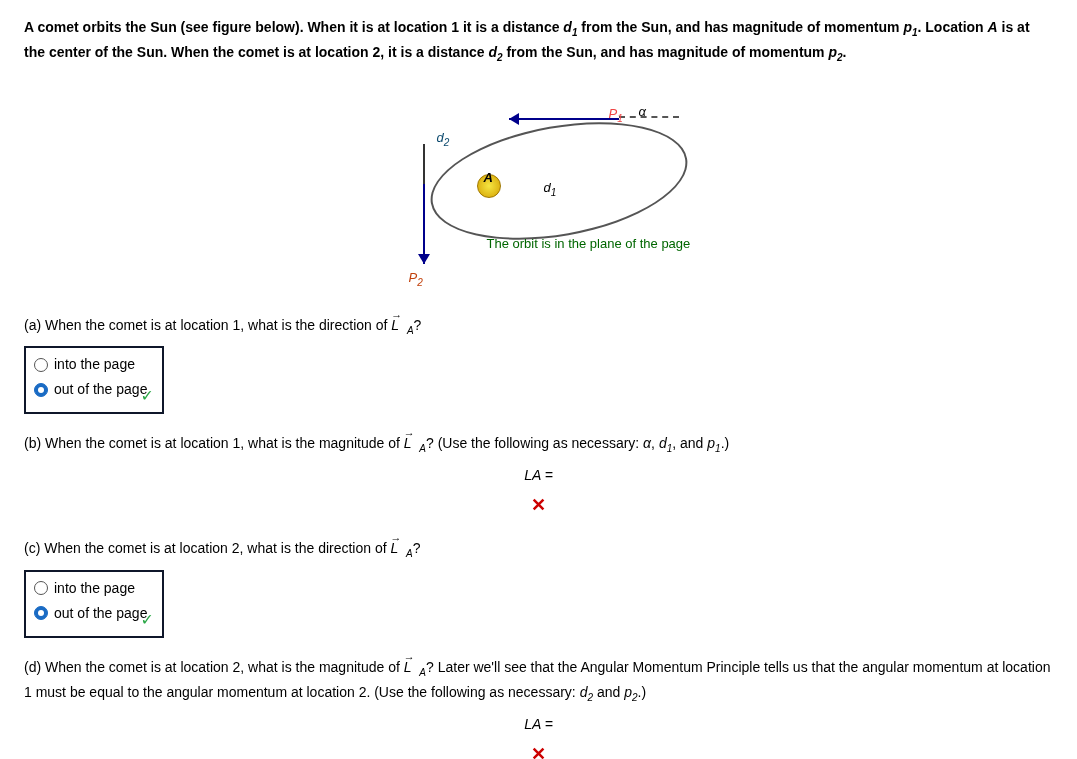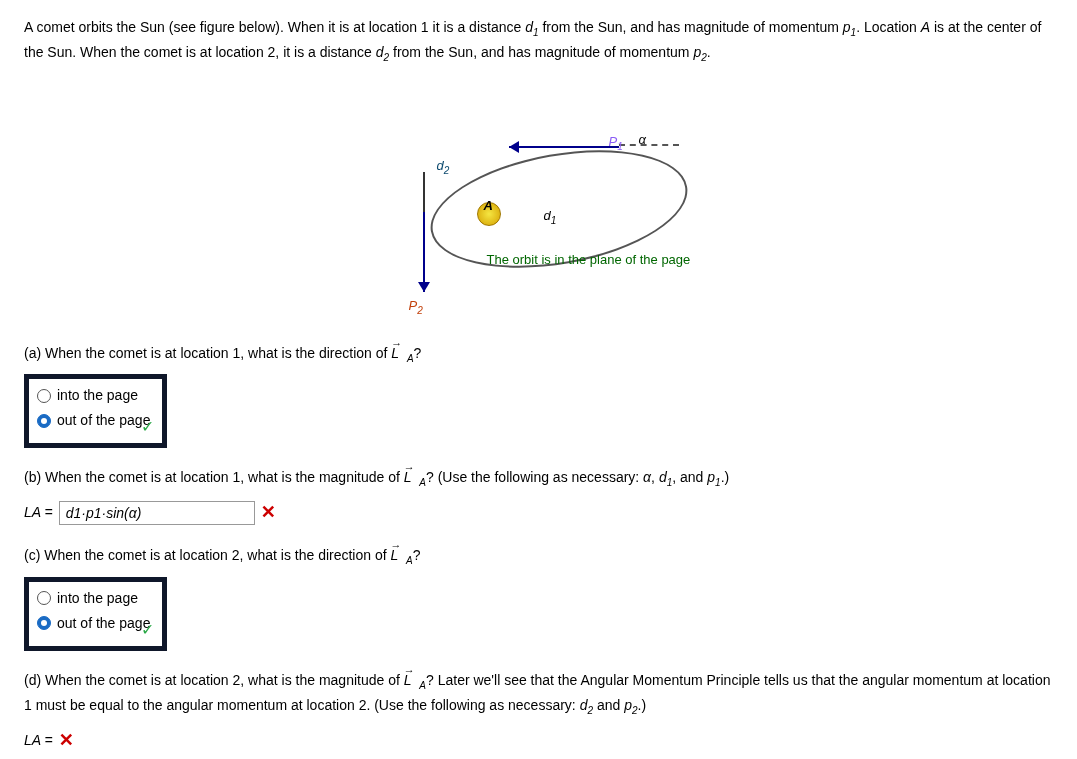--- a/index.html
+++ b/index.html
@@ -14,8 +14,9 @@
       line-height: 1.5;
     }
     .intro-text {
-      margin-bottom: 28px;
+      margin-bottom: 0;
       line-height: 1.6;
+      font-weight: bold;
     }
     .diagram-area {
       position: relative;

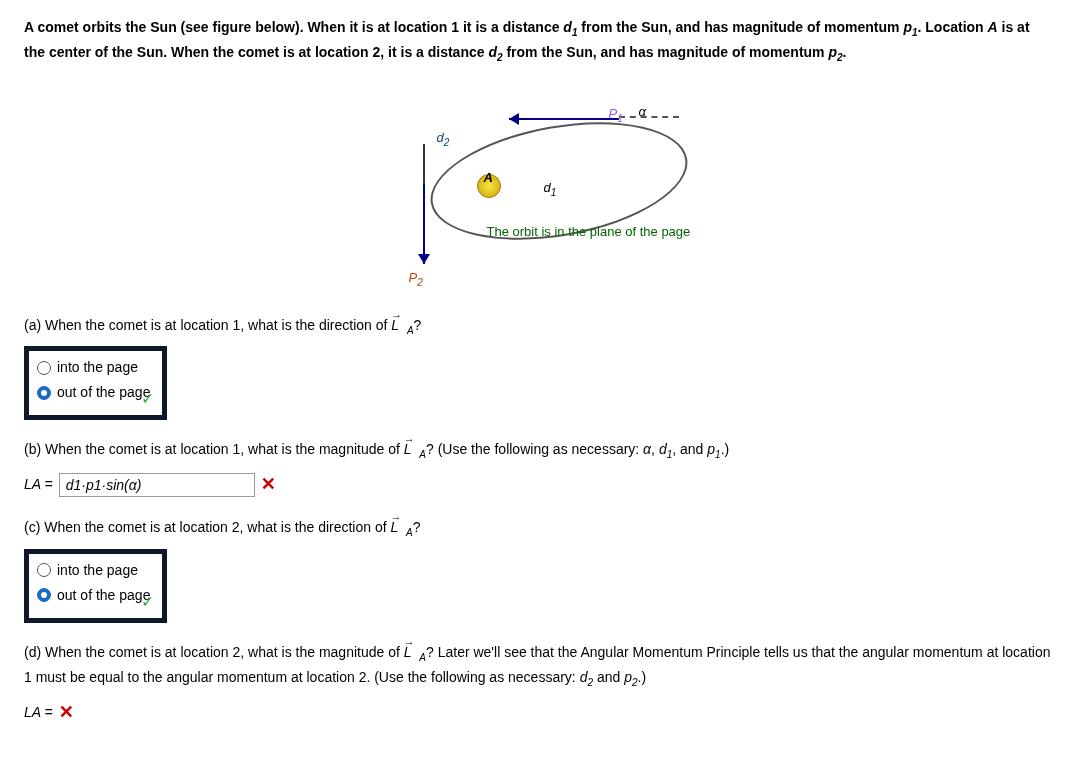--- a/index.html
+++ b/index.html
@@ -82,7 +82,7 @@
       top: 38px;
       font-size: 13px;
       font-style: italic;
-      color: #8b5cf6;
+      color: #ef4444;
     }
     
     .label-alpha {

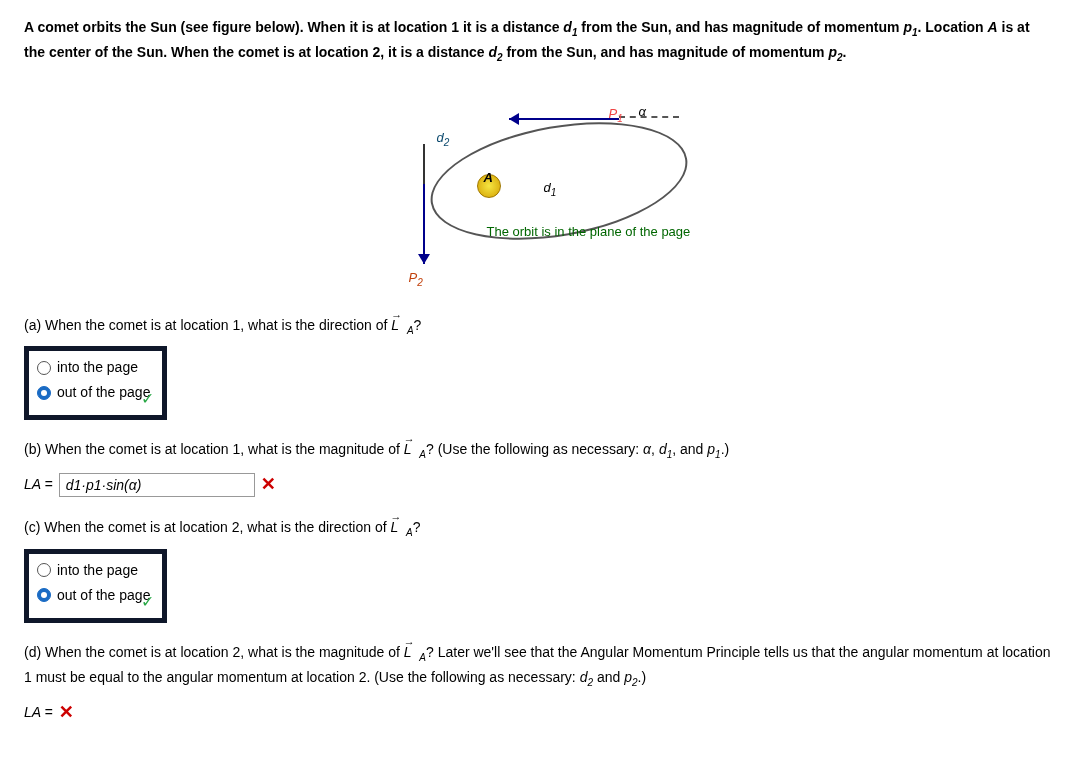--- a/index.html
+++ b/index.html
@@ -106,7 +106,7 @@
     .orbit-label {
       position: absolute;
       left: 158px;
-      top: 156px;
+      top: 168px;
       font-size: 13px;
       color: #006600;
       font-style: normal;

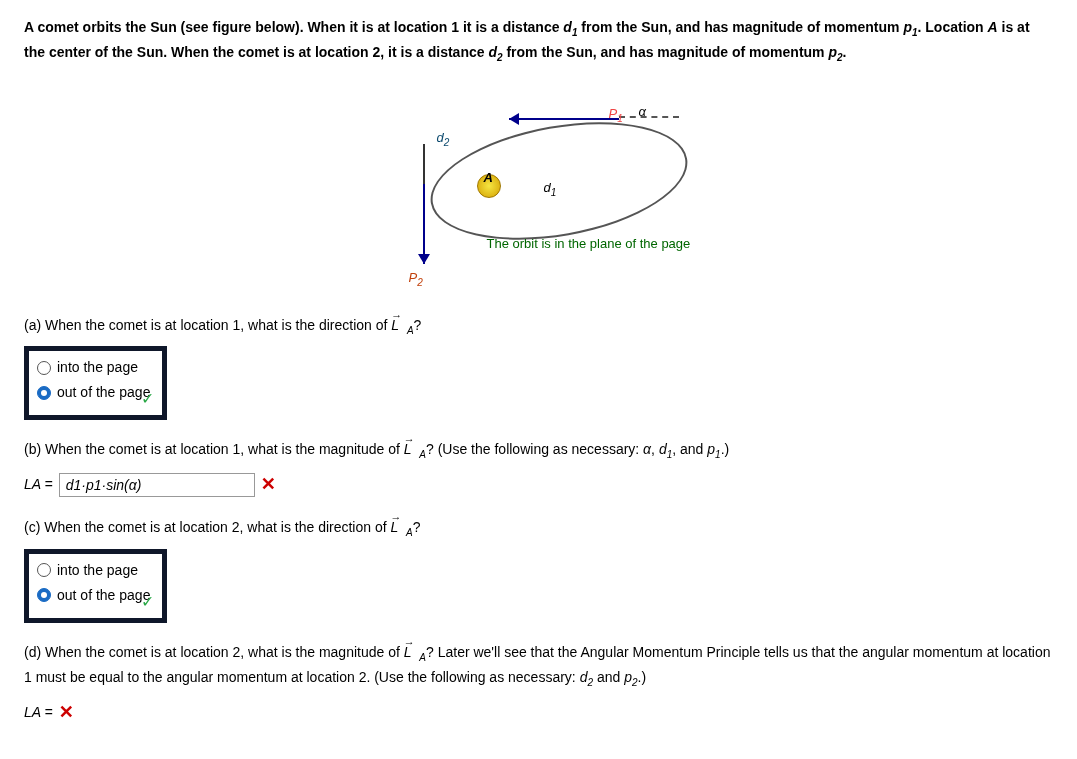--- a/index.html
+++ b/index.html
@@ -177,7 +177,7 @@
     }
     
     .radio-box {
-      border: 5px solid #0f172a;
+      border: 2px solid #0f172a;
       display: inline-block;
       padding: 6px 12px 8px 8px;
       min-width: 140px;

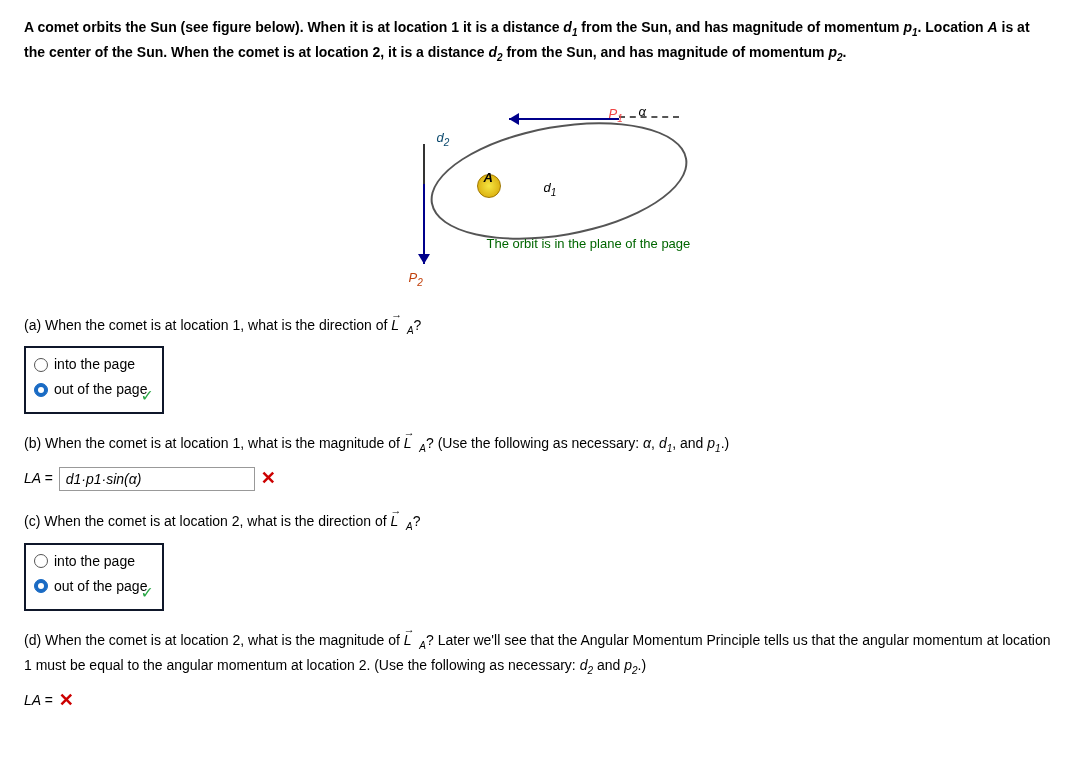--- a/index.html
+++ b/index.html
@@ -226,6 +226,7 @@
       align-items: center;
       gap: 6px;
       margin-top: 4px;
+      flex-direction: column;
     }
     .answer-label {
       font-size: 14px;

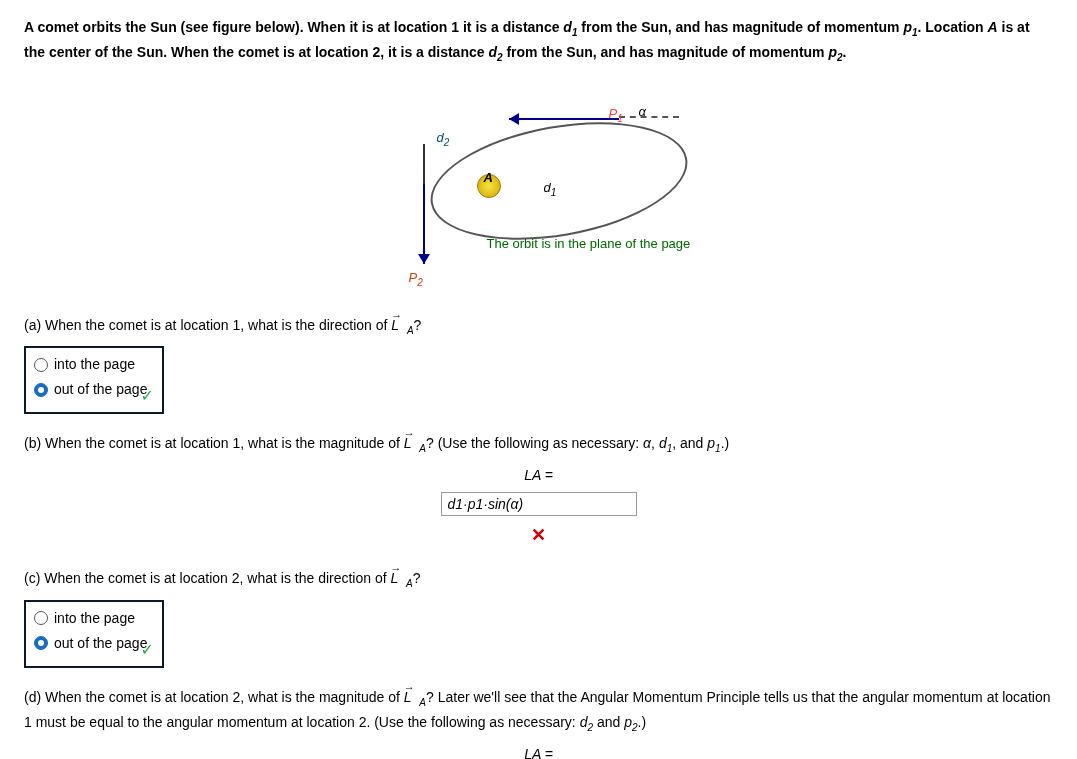--- a/index.html
+++ b/index.html
@@ -309,7 +309,6 @@
   </div>
   <div class="answer-row">
     <span class="answer-label math">LA =</span>
-    <input class="answer-input" type="text" value="d1·p1·sin(α)" style="">
     <span class="x-mark">✕</span>
   </div>
 </div>

